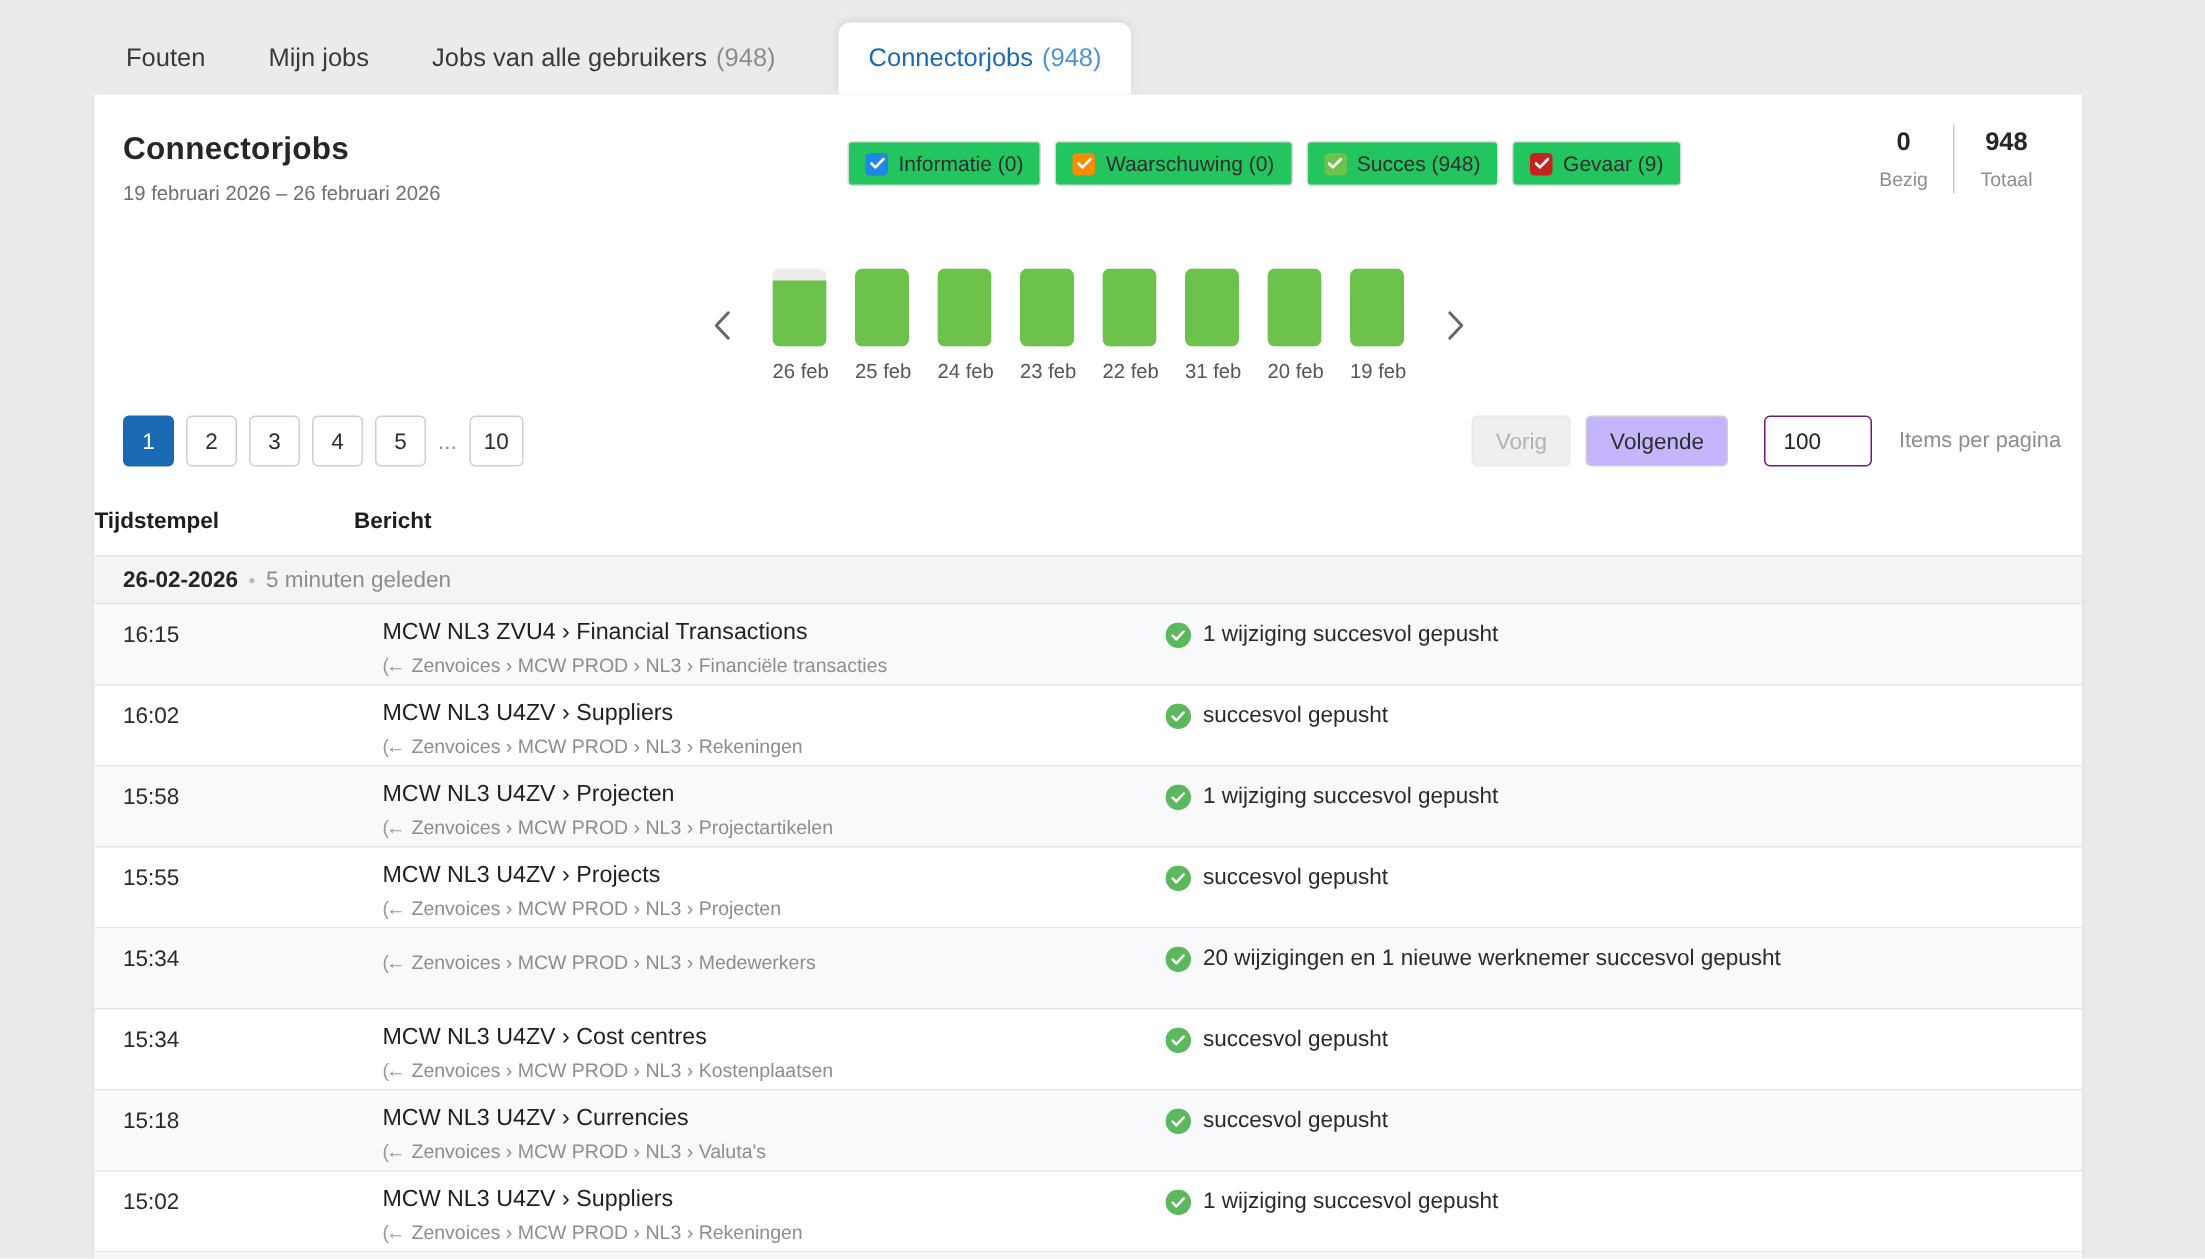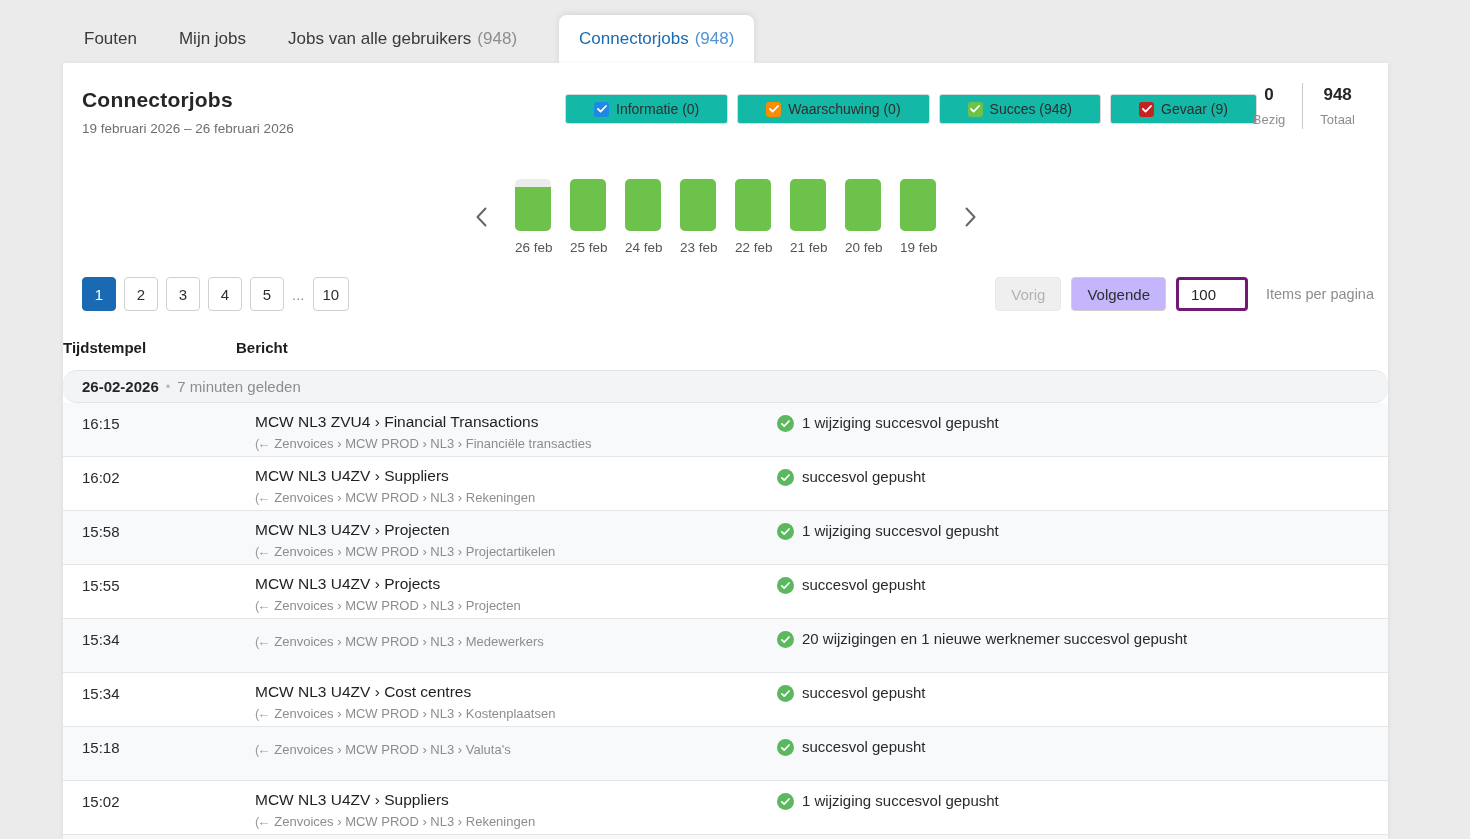--- a/index.html
+++ b/index.html
@@ -23,8 +23,8 @@
   .page-title { font-size:21px; font-weight:700; letter-spacing:.2px; }
   .page-sub { font-size:13.5px; color:#6f6f6f; margin-top:9px; }
   .legend { position:absolute; left:502px; top:31px; display:flex; gap:9px; }
-  .legend-item { display:flex; align-items:center; gap:7px; height:30px; padding:0 28px;
-                 border:1px solid #d9d9d9; border-radius:3px; font-size:14px; color:#2e2e2e; cursor:pointer; background:#14b8a6; }
+  .legend-item { display:flex; align-items:center; gap:7px; height:30px; padding:0 11px;
+                 border:1px solid #d9d9d9; border-radius:3px; font-size:14px; color:#2e2e2e; cursor:pointer; background:#22c55e; }
   .cb { width:15px; height:15px; border-radius:3px; display:flex; align-items:center; justify-content:center; flex:0 0 auto; }
   .cb svg { display:block; }
   .stats { position:absolute; right:16px; top:20px; display:flex; align-items:center; }

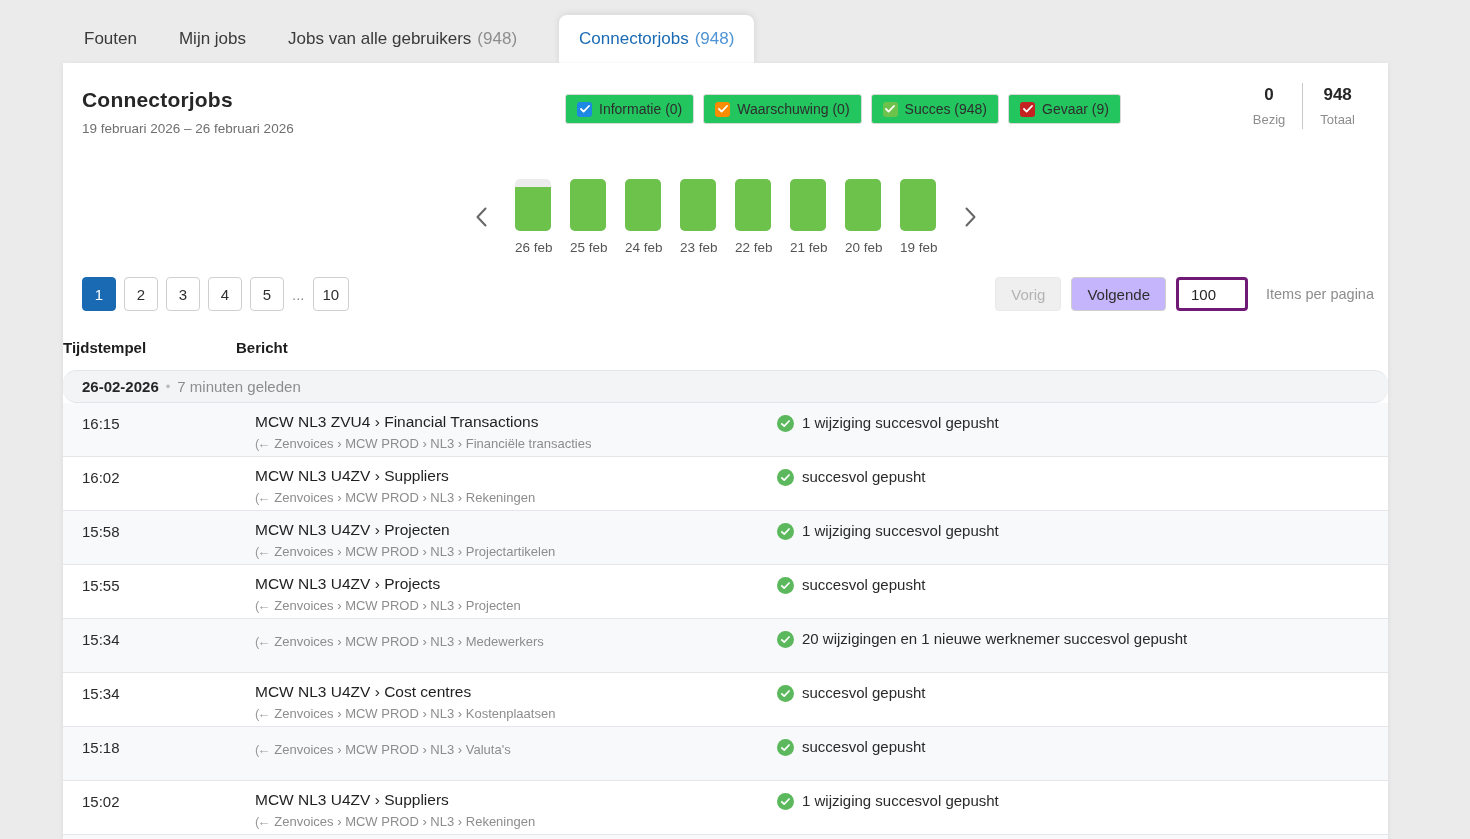--- a/index.html
+++ b/index.html
@@ -190,7 +190,7 @@
         <div class="bar" style="background: rgb(236, 236, 236);">
             <div class="bar-fill" style="height: 100%; background: rgb(108, 194, 74);"></div>
           </div>
-        <div class="bar-label">21 feb</div>
+        <div class="bar-label">31 feb</div>
       </div>
       <div class="bar-col">
         <div class="bar" style="background: rgb(236, 236, 236);">

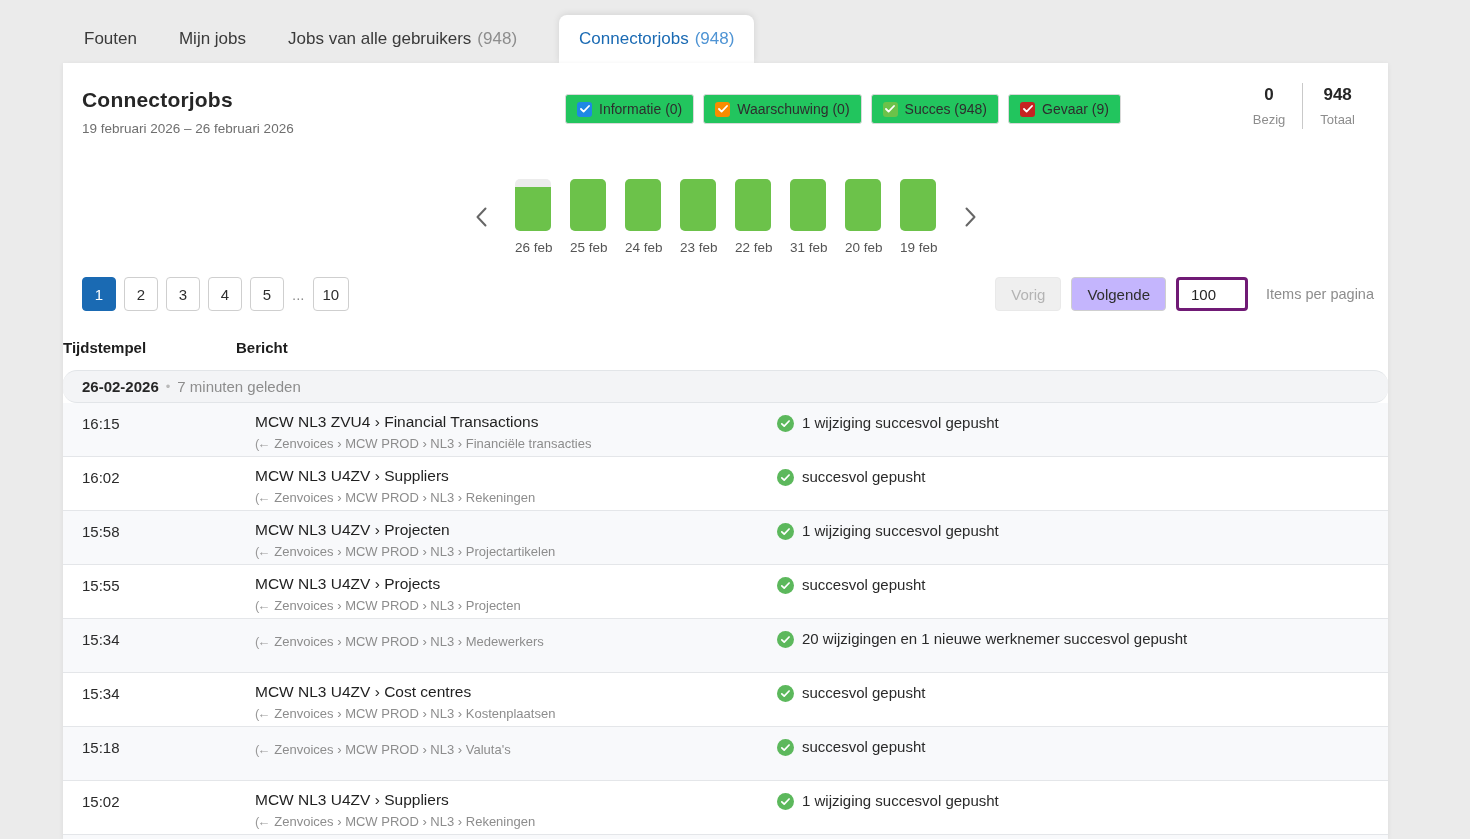--- a/index.html
+++ b/index.html
@@ -53,7 +53,7 @@
   .btn { height:34px; padding:16px 15px; border-radius:4px; font-size:15px; display:flex; align-items:center; cursor:pointer; }
   .btn.disabled { background:#efefef; border:1px solid #e9e9e9; color:#b3b3b3; cursor:default; }
   .btn.normal { background:#c4b5fd; border:1px solid #cfcfcf; color:#2e2e2e; }
-  .select { width:72px; height:34px; border:3px solid #701a75; border-radius:4px; background:#fff;
+  .select { width:72px; height:34px; margin-left:14px; border:1px solid #701a75; border-radius:4px; background:#fff;
             display:flex; align-items:center; justify-content:space-between; padding:0 10px 0 12px; font-size:15px; cursor:pointer;gap:43px; }
   .per-page { font-size:14.5px; color:#8d8d8d; margin-left:8px; }
 

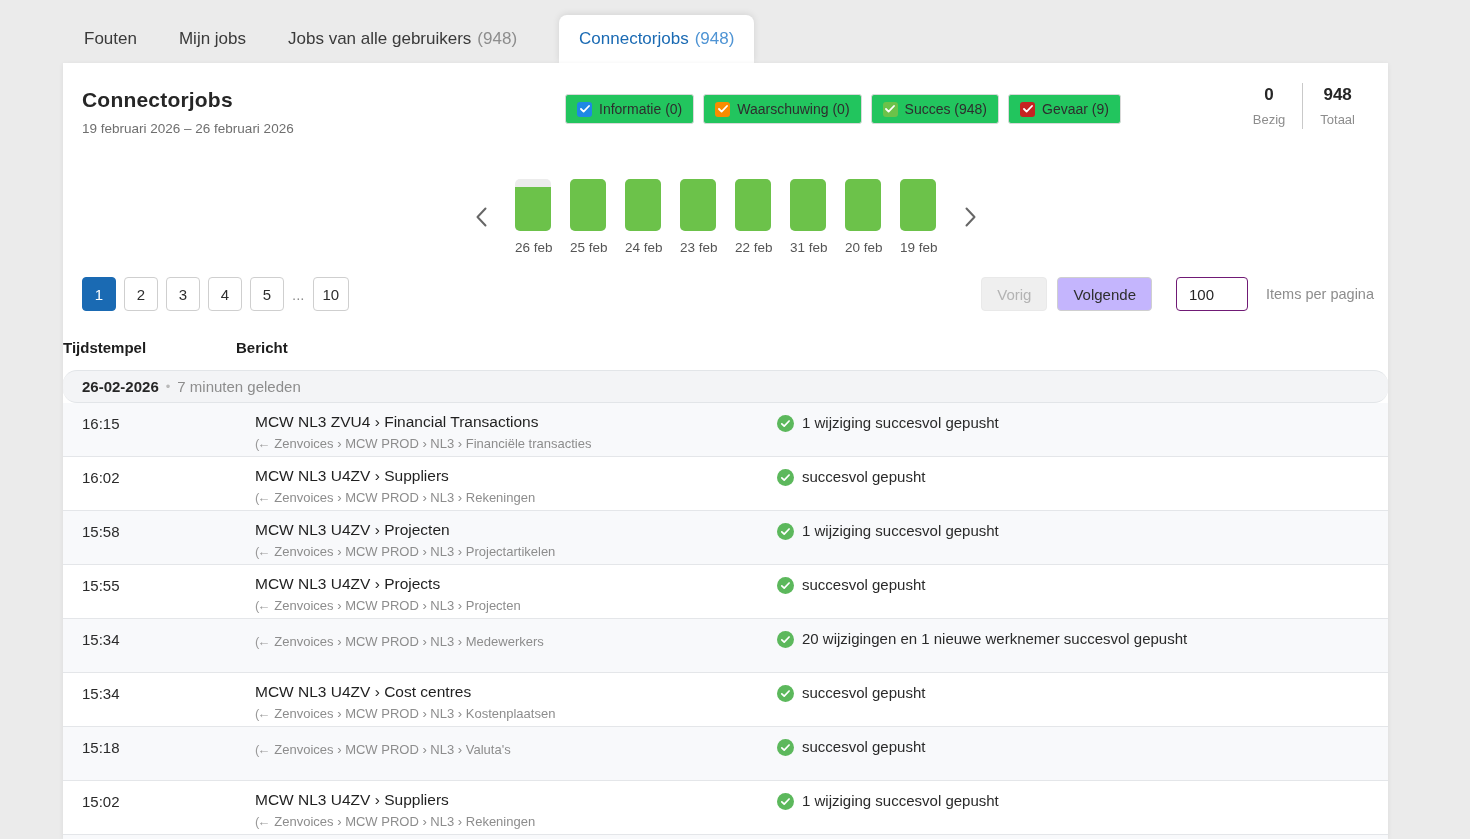--- a/index.html
+++ b/index.html
@@ -62,7 +62,7 @@
   .grid { display:grid; grid-template-columns:173px 522px 1fr; padding-left:19px; align-items:start; }
   .thead { padding:12px 0 14px; font-size:15px; font-weight:700; color:#1d1d1d; }
   .group-row { height:33px; background:#f3f4f6; border-top:1px solid #e2e5e8; border-bottom:1px solid #e2e5e8;
-               display:flex; align-items:center; padding-left:19px; font-size:15px;border-radius:14px; }
+               display:flex; align-items:center; padding-left:19px; font-size:15px; }
   .group-date { font-weight:700; }
   .group-dot { color:#b9b9b9; margin:0 7px; font-size:13px; }
   .group-rel { color:#8d8d8d; }

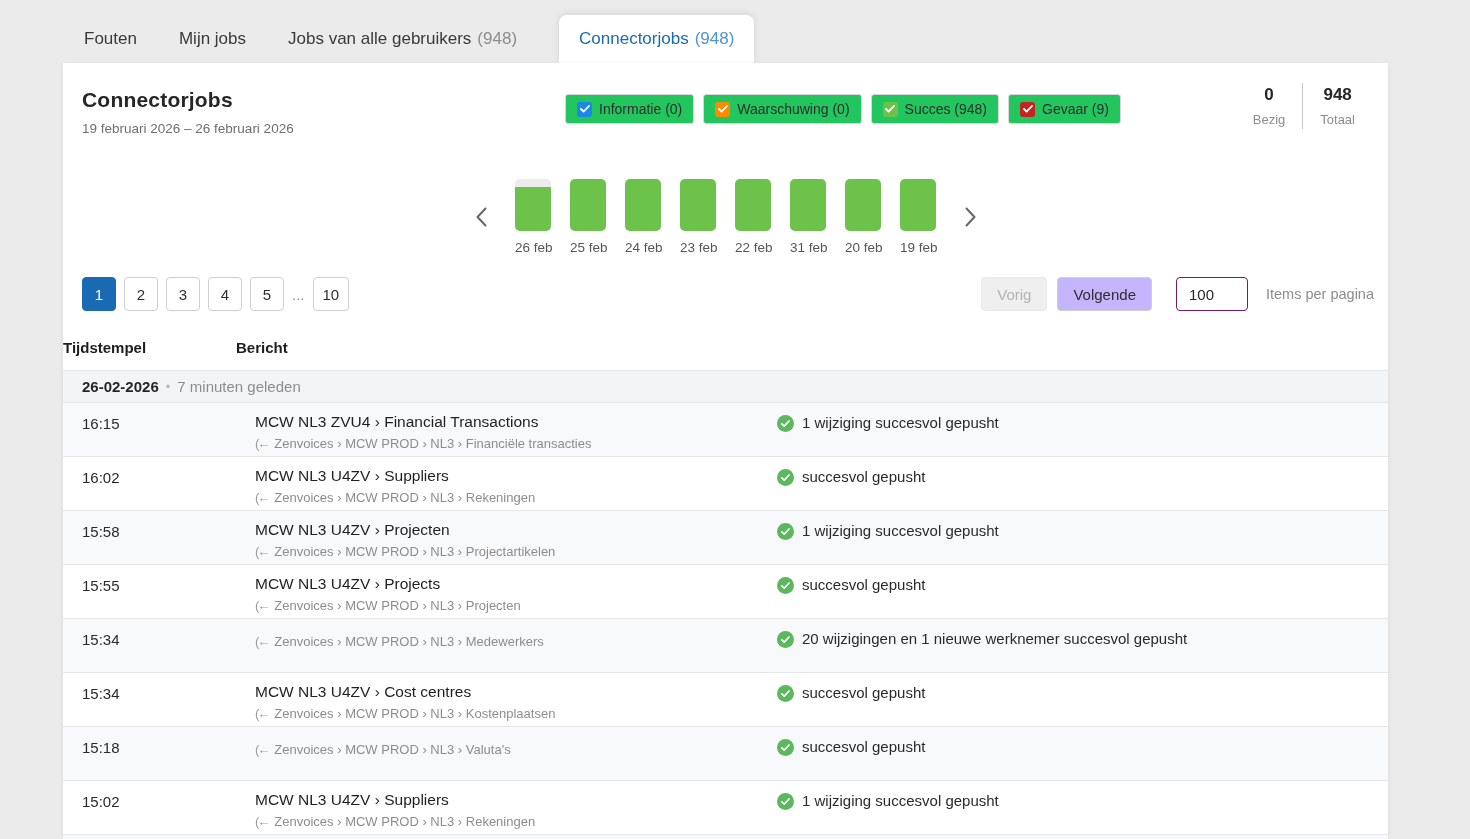--- a/index.html
+++ b/index.html
@@ -244,7 +244,7 @@
     <div class="group-row">
       <span class="group-date">26-02-2026</span>
       <span class="group-dot">•</span>
-      <span class="group-rel">7 minuten geleden</span>
+      <span class="group-rel">5 minuten geleden</span>
     </div>
 
     <div class="grid row striped">

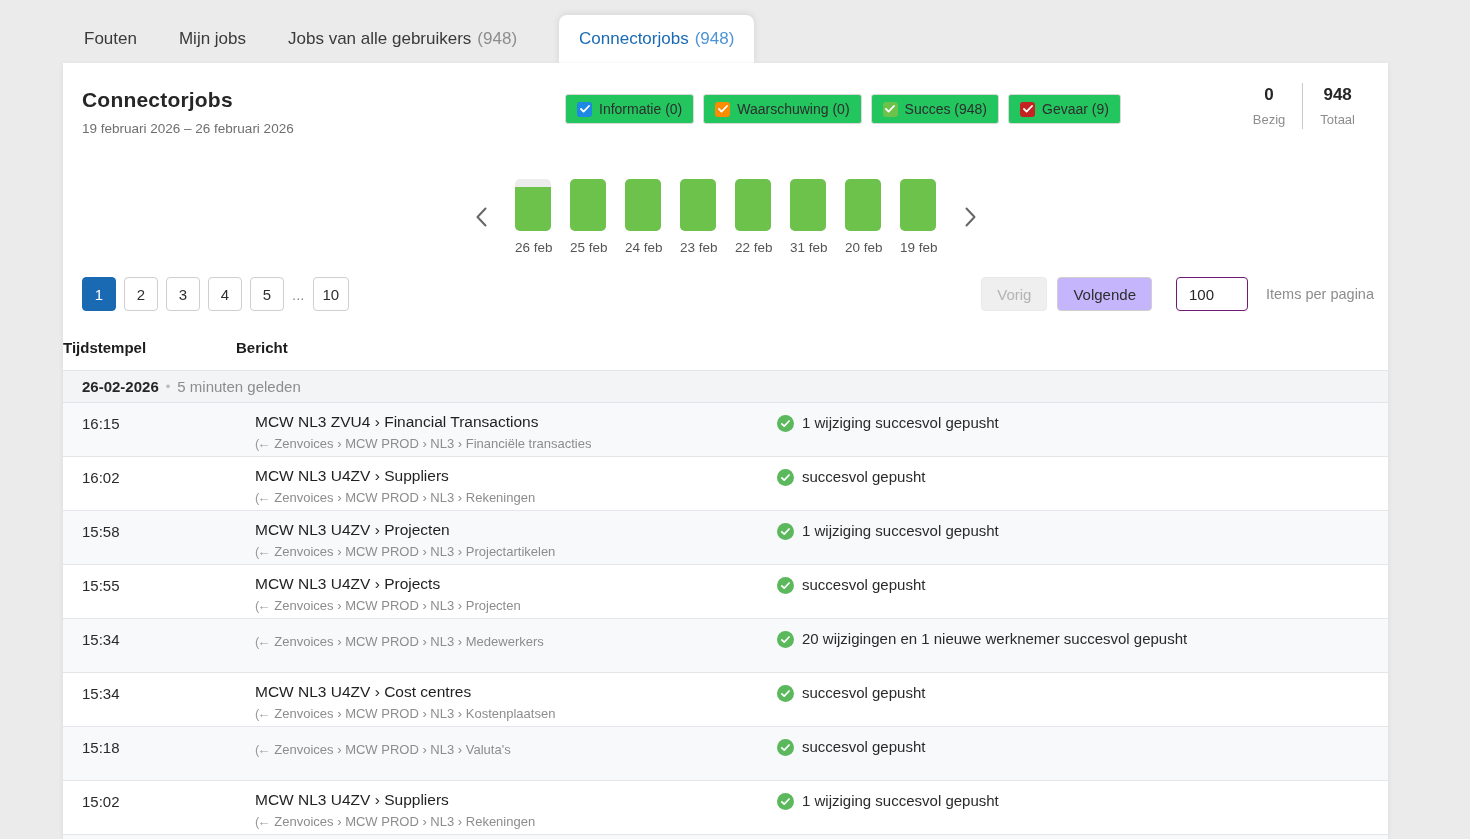--- a/index.html
+++ b/index.html
@@ -357,6 +357,7 @@
     <div class="grid row striped">
       <div class="cell-time">15:18</div>
       <div>
+        <div class="origin-main">MCW NL3 U4ZV › Currencies</div>
         <div class="origin-sub">
             <span class="return-glyph">(←</span>
             <span>Zenvoices › MCW PROD › NL3 › Valuta's</span>

